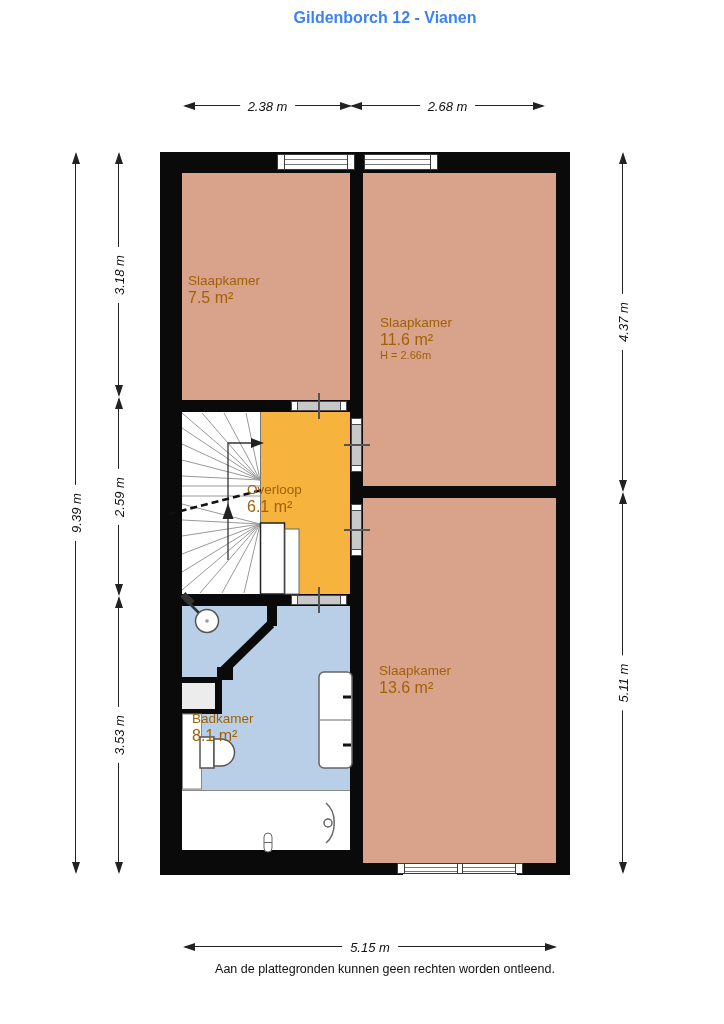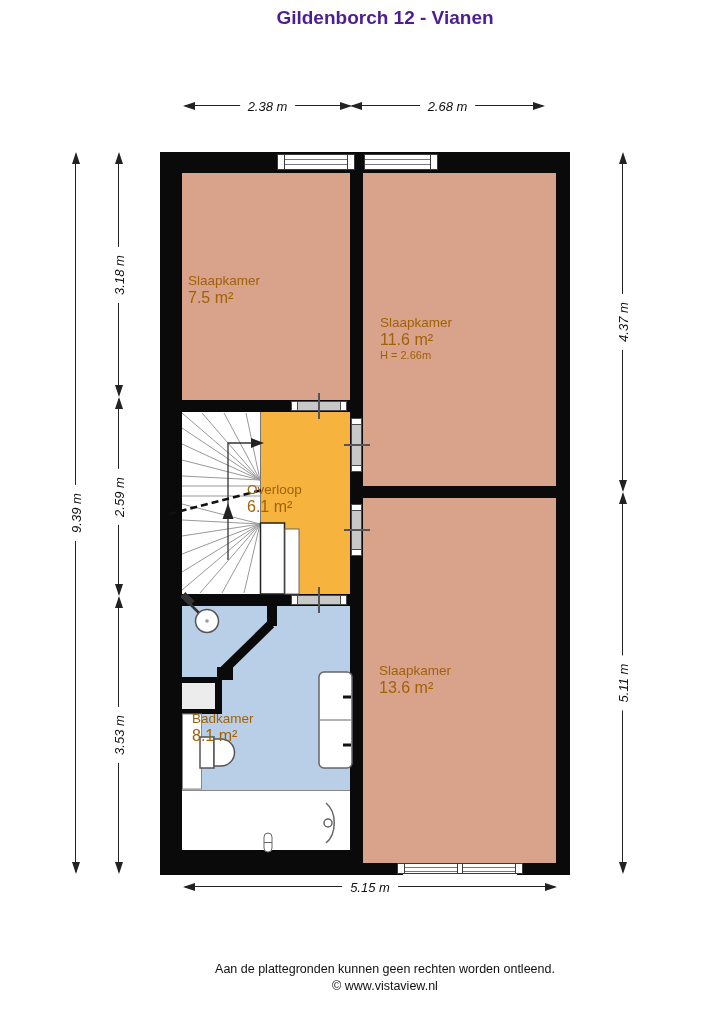--- a/index.html
+++ b/index.html
@@ -7,7 +7,7 @@
        font-family:"Liberation Sans",sans-serif;color:#1a1a1a;}
   
   .title{position:absolute;left:0;right:0;top:6px;text-align:center;padding-left:46px;
-         font-weight:bold;font-size:19px;line-height:24px;color:#4c1d95;}
+         font-weight:bold;font-size:16px;line-height:24px;color:#3b82f6;}
   .footer{position:absolute;left:0;right:0;top:961px;text-align:center;padding-left:46px;
           font-size:12.5px;line-height:16.5px;color:#111;}
   

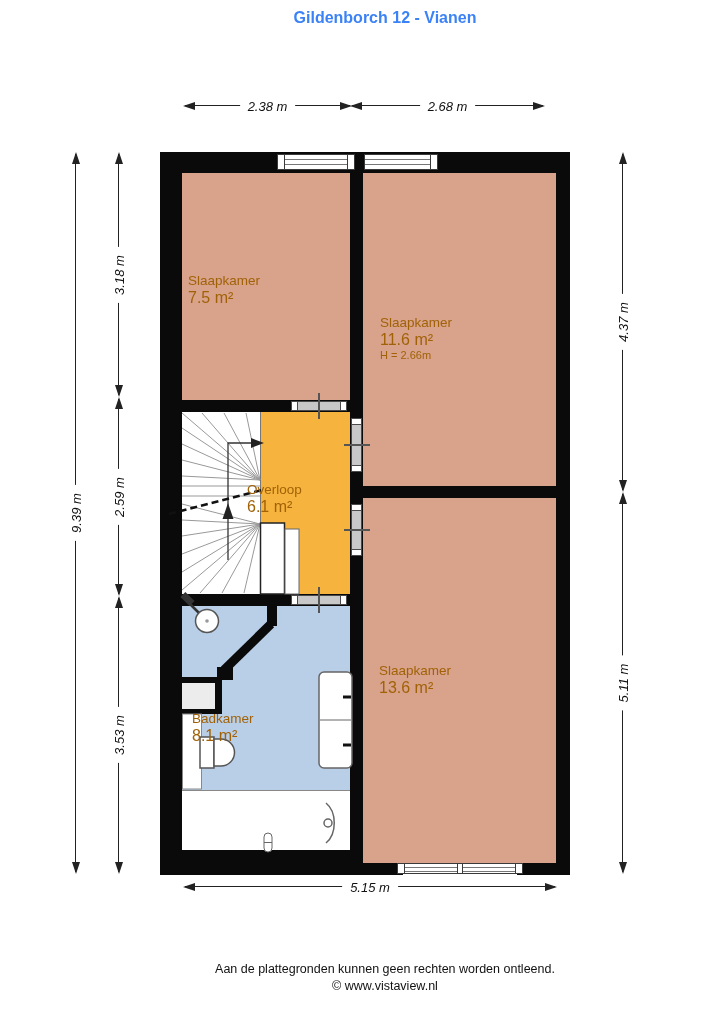--- a/index.html
+++ b/index.html
@@ -104,7 +104,7 @@
     <span class="lbl">5.11 m</span>
   </div>
 
-  <div class="dim dim-h" style="left:183px;top:880px;width:374px">
+  <div class="dim dim-h" style="left:183px;top:940px;width:374px">
     <i class="line"></i>
     <i class="ah-w"></i>
     <i class="ah-e"></i>

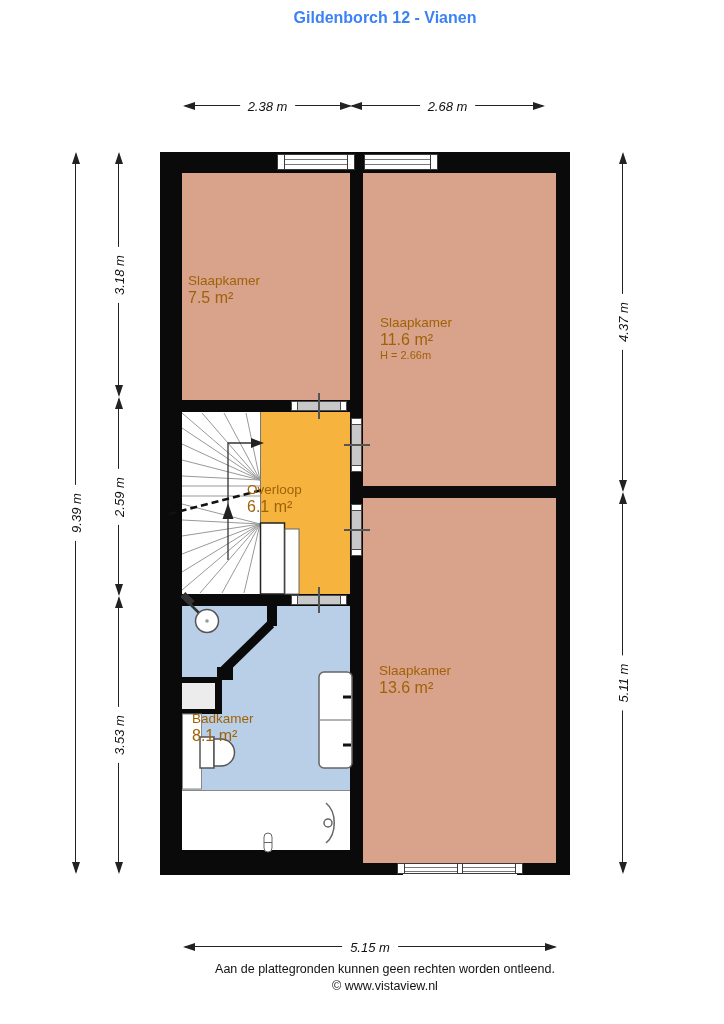--- a/index.html
+++ b/index.html
@@ -262,7 +262,6 @@
 
   <div class="footer">
     <div>Aan de plattegronden kunnen geen rechten worden ontleend.</div>
-    <div>© www.vistaview.nl</div>
   </div>
 
 </div>

